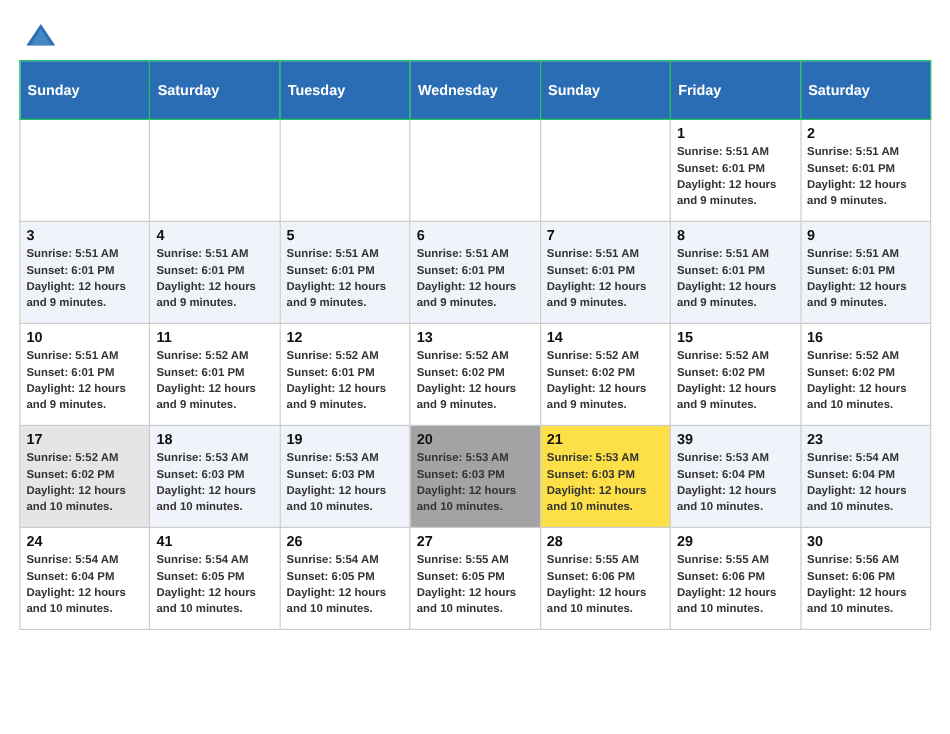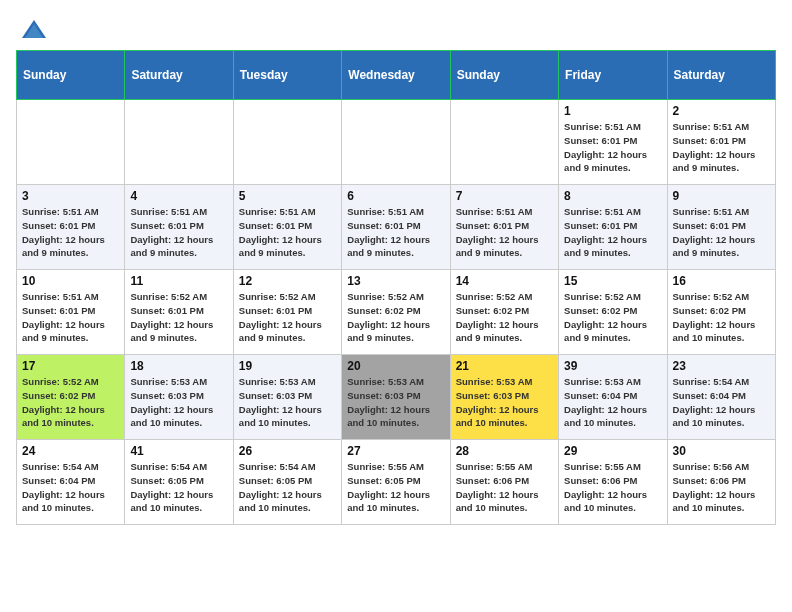--- a/index.html
+++ b/index.html
@@ -257,7 +257,7 @@
           </td>
         </tr>
         <tr>
-          <td style="background: #bef264;">
+          <td style="background: #e5e5e5;">
             <span class="day-num">17</span>
             <div class="day-info">Sunrise: 5:52 AM
 Sunset: 6:02 PM

